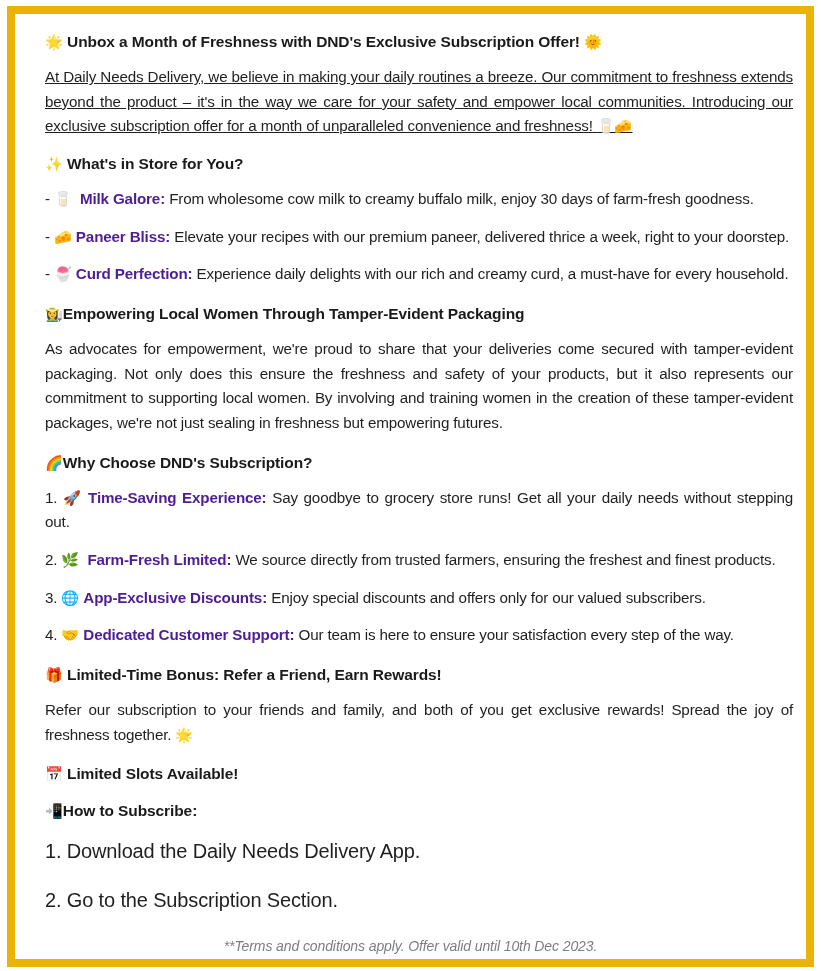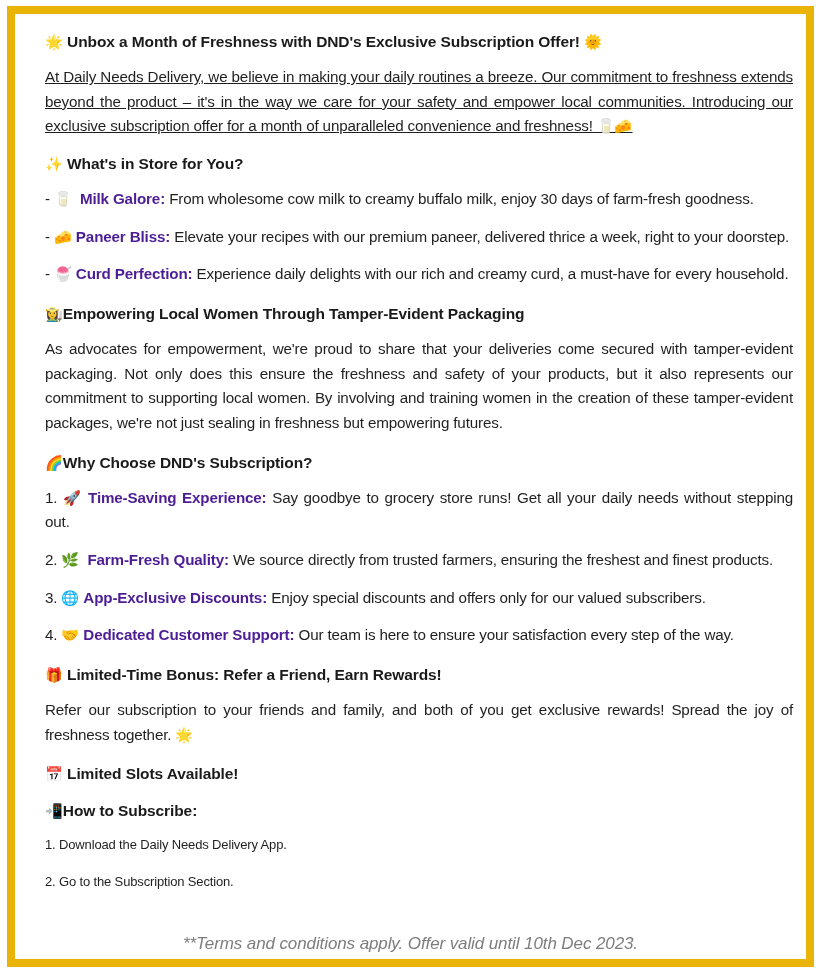--- a/index.html
+++ b/index.html
@@ -150,7 +150,7 @@
 
         <p class="item"><span>1.</span> <span class="emoji">🚀</span> <b>Time-Saving Experience:</b> <span>Say goodbye to grocery store runs! Get all your daily needs without stepping out.</span></p>
 
-        <p class="item"><span>2.</span> <span class="emoji">🌿</span>&nbsp; <b>Farm-Fresh Quality:</b> <span>We source directly from trusted farmers, ensuring the freshest and finest products.</span></p>
+        <p class="item"><span>2.</span> <span class="emoji">🌿</span>&nbsp; <b>Farm-Fresh Limited:</b> <span>We source directly from trusted farmers, ensuring the freshest and finest products.</span></p>
 
         <p class="item"><span>3.</span> <span class="emoji">🌐</span> <b>App-Exclusive Discounts:</b> <span>Enjoy special discounts and offers only for our valued subscribers.</span></p>
 

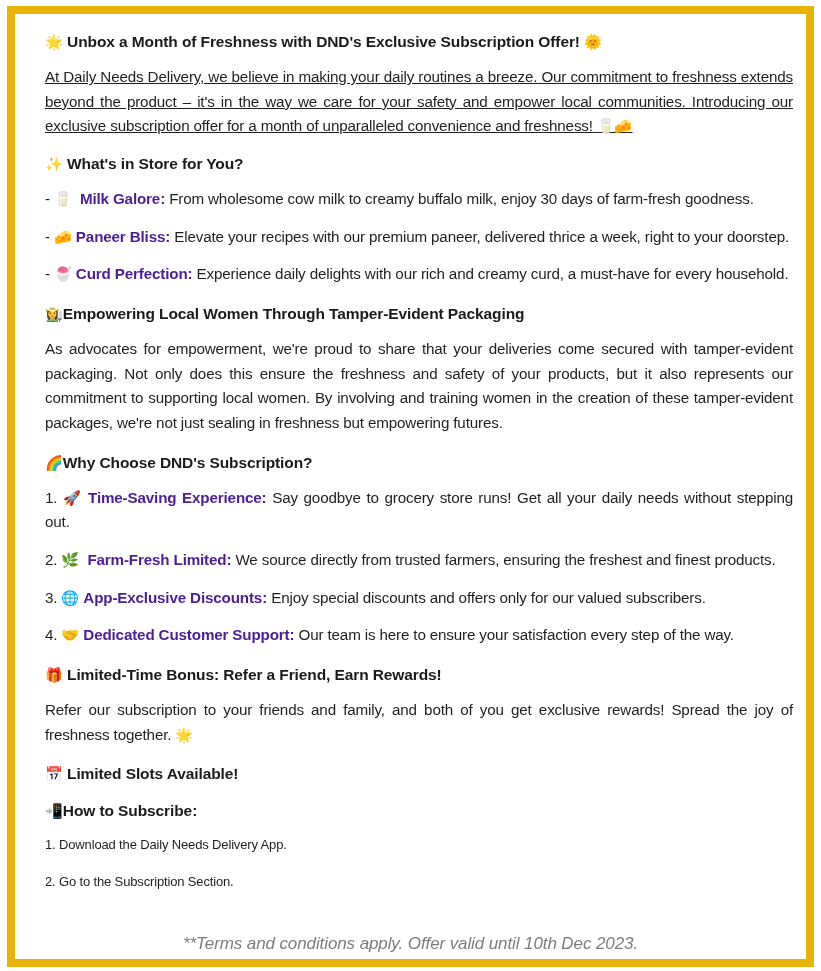--- a/index.html
+++ b/index.html
@@ -83,7 +83,7 @@
     text-align: left;
   }
   p.step {
-    font-size: 13px;
+    font-size: 20px;
     color: #1f1f1f;
     line-height: 1.6;
     margin: 0 0 17px 0;

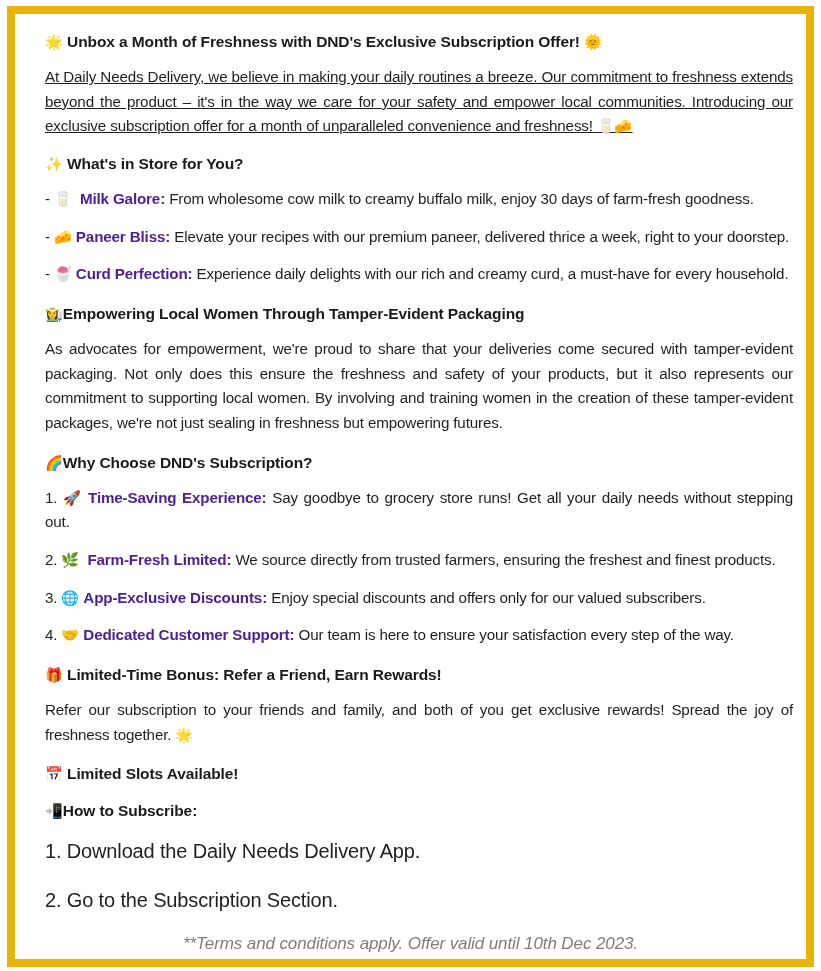--- a/index.html
+++ b/index.html
@@ -105,7 +105,7 @@
     right: 0;
     bottom: 5px;
     text-align: center;
-    font-size: 17px;
+    font-size: 14px;
     font-style: italic;
     color: #7d7d7d;
     letter-spacing: -0.1px;

